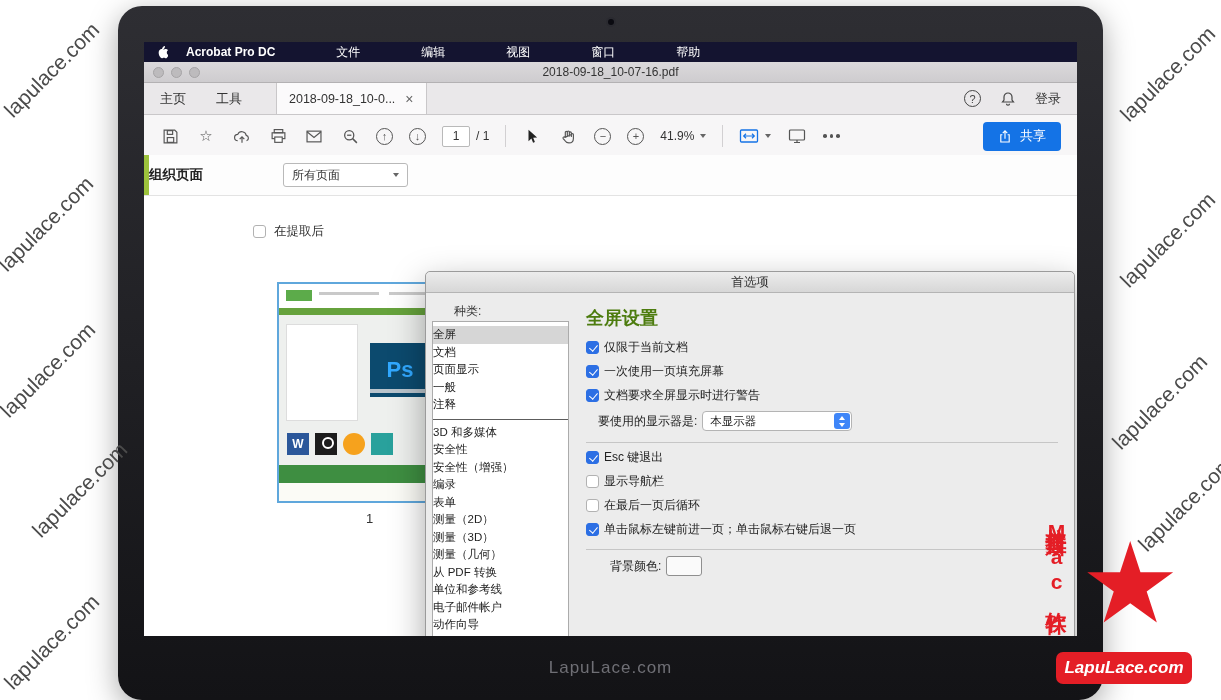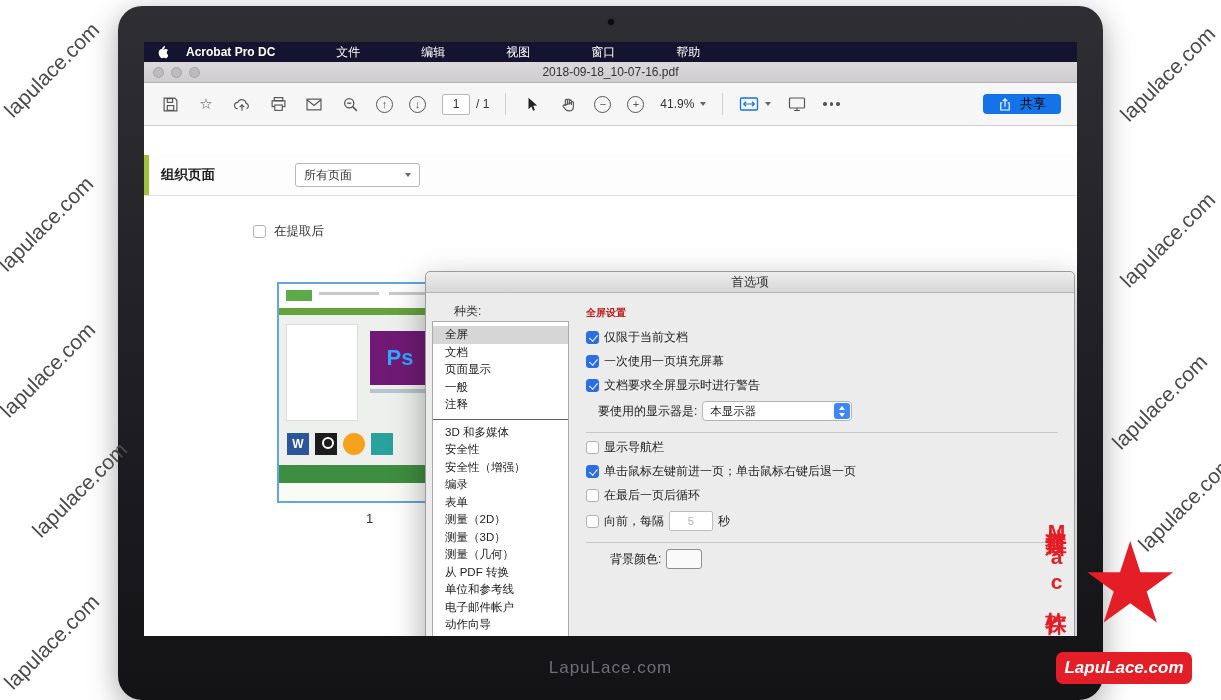--- a/index.html
+++ b/index.html
@@ -207,6 +207,24 @@
       <div class="win-title">2018-09-18_10-07-16.pdf</div>
     </div>
 
+    <div class="tabbar">
+      <span class="tab-home">主页</span>
+      <span class="tab-tools">工具</span>
+      <span class="doc-tab">
+        <span>2018-09-18_10-0...</span>
+        <span class="close">×</span>
+      </span>
+      <span class="tabbar-right">
+        <span class="help-circle">?</span>
+        <span class="tico">
+          <svg width="16" height="16" viewBox="0 0 16 16">
+              <path d="M8 2a4 4 0 0 0-4 4v3L2.5 11h11L12 9V6a4 4 0 0 0-4-4z" fill="none" stroke="#444" stroke-width="1.2"></path>
+              <path d="M6.5 12.7a1.5 1.5 0 0 0 3 0" fill="none" stroke="#444" stroke-width="1.2"></path>
+            </svg>
+        </span>
+        <span class="login">登录</span>
+      </span>
+    </div>
 
     <div class="toolbar">
       <span class="tico">

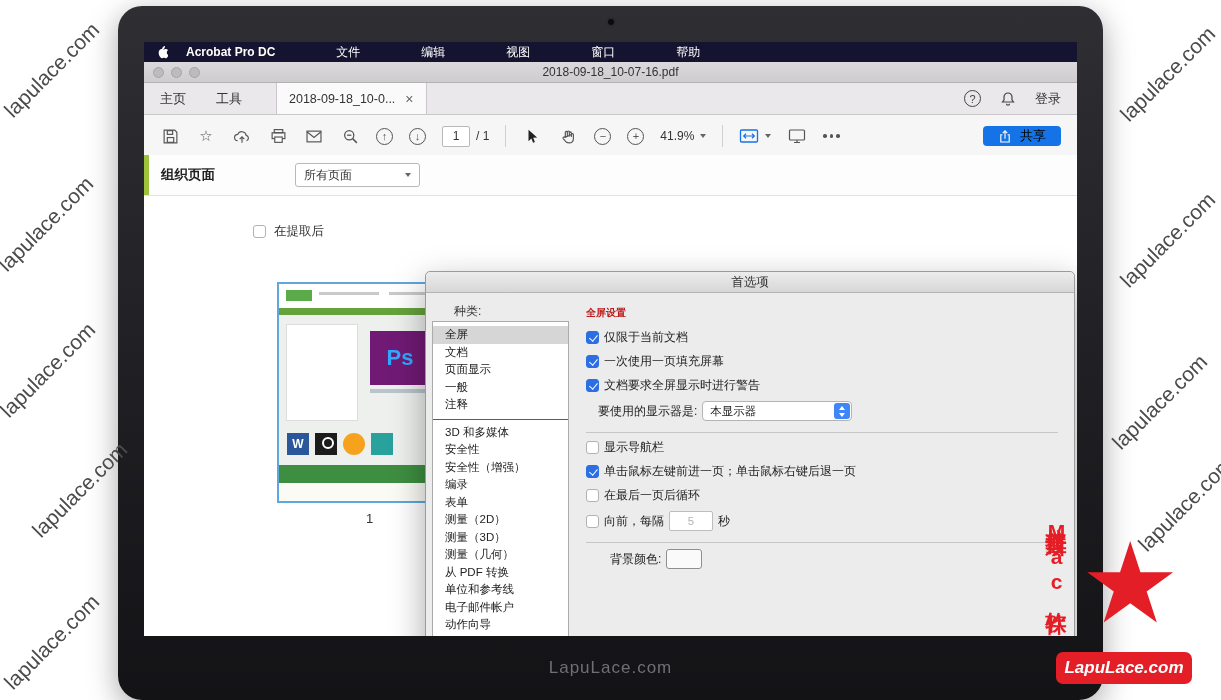--- a/index.html
+++ b/index.html
@@ -78,7 +78,7 @@
   .caret.small{border-left-width:3px;border-right-width:3px;border-top-width:4px;}
   .dots{display:flex;gap:3px;}
   .dots i{width:3.5px;height:3.5px;border-radius:50%;background:#555;}
-  .share-btn{margin-left:auto;height:20px;background:#1473e6;border-radius:4px;color:#000000;
+  .share-btn{margin-left:auto;height:29px;background:#1473e6;border-radius:4px;color:#ffffff;
     display:flex;align-items:center;gap:8px;padding:0 15px;font-size:13px;}
 
   

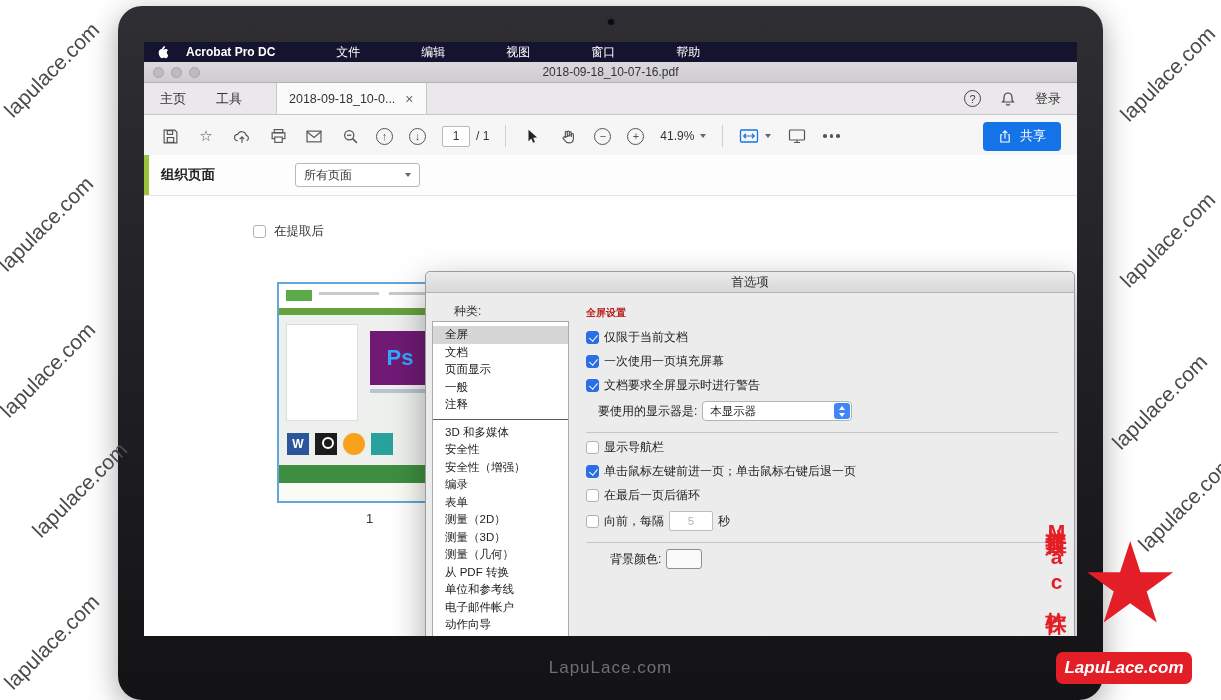--- a/index.html
+++ b/index.html
@@ -86,7 +86,7 @@
   .org-row{height:40px;display:flex;align-items:center;background:#fdfdfd;
     border-bottom:1px solid #e3e3e3;}
   .green-bar{width:5px;height:40px;background:#9dc33c;flex:none;}
-  .org-title{margin-left:12px;font-size:13.5px;font-weight:bold;color:#222;}
+  .org-title{font-size:13.5px;font-weight:bold;color:#222;}
   .filter-dd{margin-left:80px;width:125px;height:24px;border:1px solid #b9b9b9;border-radius:3px;
     background:#fff;display:flex;align-items:center;padding:0 8px;font-size:12px;color:#333;box-sizing:border-box;}
   .filter-dd .caret{margin-left:auto;}

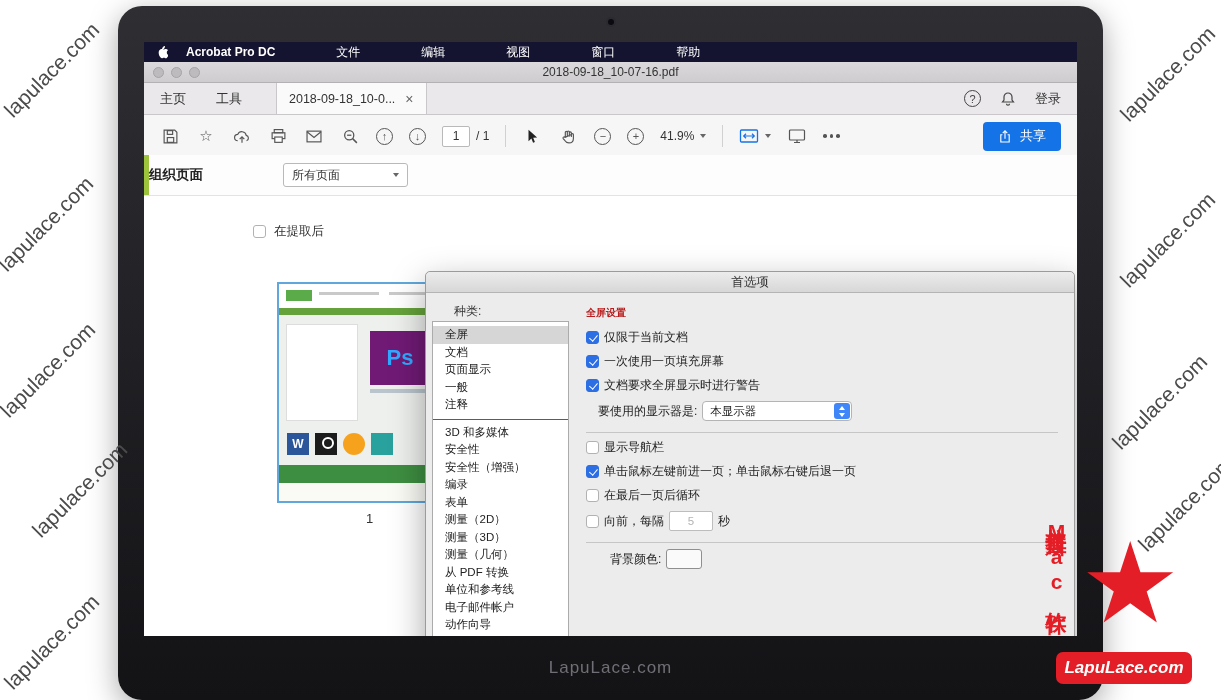--- a/index.html
+++ b/index.html
@@ -140,7 +140,7 @@
   .cat-list li.sep{height:10px;padding:0;position:relative;}
   .cat-list li.sep::after{content:"";position:absolute;left:0;right:0;top:5px;border-top:1px solid #5c5c5c;}
   .pane{position:absolute;left:160px;right:16px;top:4px;font-size:12px;color:#222;}
-  .sec-h{font-weight:bold;font-size:10px;color:#b91c1c;margin:9px 0 9px;}
+  .sec-h{font-weight:bold;font-size:18px;color:#4d7c0f;margin:9px 0 9px;}
   .row{display:flex;align-items:center;gap:5px;margin-bottom:7px;}
   .row.ind1{margin-left:12px;}
   .row.ind2{margin-left:24px;}

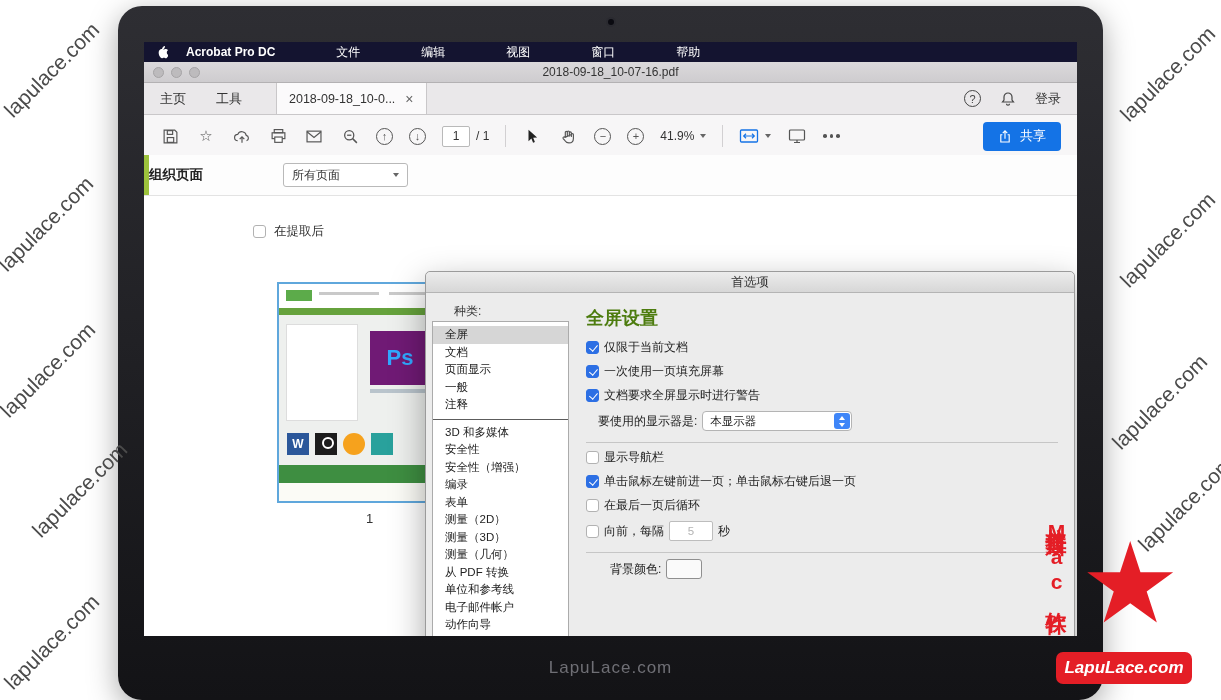--- a/index.html
+++ b/index.html
@@ -135,7 +135,7 @@
   .cat-list{position:absolute;left:6px;top:28px;width:137px;height:520px;background:#fff;
     border:1px solid #ababab;font-size:11.5px;color:#222;list-style:none;margin:0;padding:4px 0 0 0;
     box-sizing:border-box;overflow:hidden;}
-  .cat-list li{height:17.5px;line-height:17.5px;padding-left:12px;white-space:nowrap;}
+  .cat-list li{height:17.5px;line-height:17.5px;padding-left:0;white-space:nowrap;}
   .cat-list li.sel{background:#d6d6d6;}
   .cat-list li.sep{height:10px;padding:0;position:relative;}
   .cat-list li.sep::after{content:"";position:absolute;left:0;right:0;top:5px;border-top:1px solid #5c5c5c;}

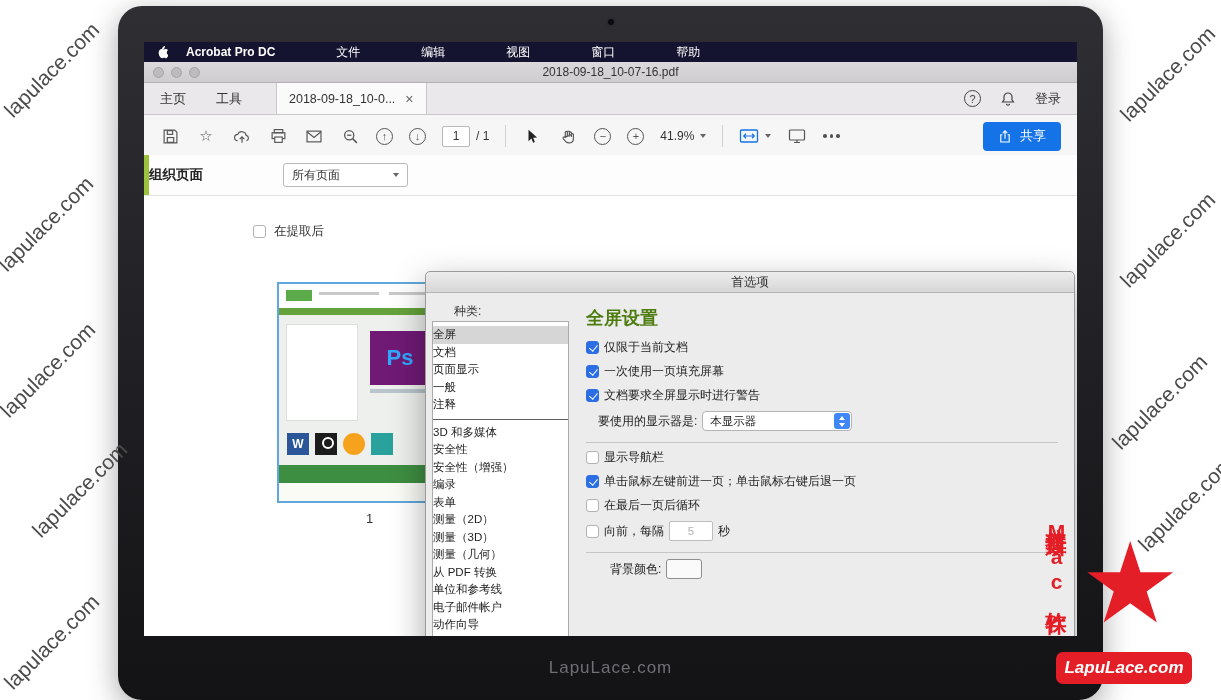--- a/index.html
+++ b/index.html
@@ -108,7 +108,7 @@
   .t-body{position:relative;height:150px;background:#eef0ee;}
   .t-card{position:absolute;left:8px;top:10px;width:70px;height:95px;background:#fff;
     box-shadow:0 0 0 1px #ddd;}
-  .t-ps{position:absolute;right:30px;top:16px;width:60px;height:54px;background:#701a75;
+  .t-ps{position:absolute;right:30px;top:28px;width:60px;height:54px;background:#0c4a6e;
     color:#31a8ff;font-weight:bold;font-size:22px;display:flex;align-items:center;justify-content:center;}
   .t-ps-cap{position:absolute;right:30px;top:74px;width:60px;height:4px;background:#b9c4cc;}
   .t-strip{position:absolute;right:8px;top:10px;width:11px;height:72px;background:#e2574c;}

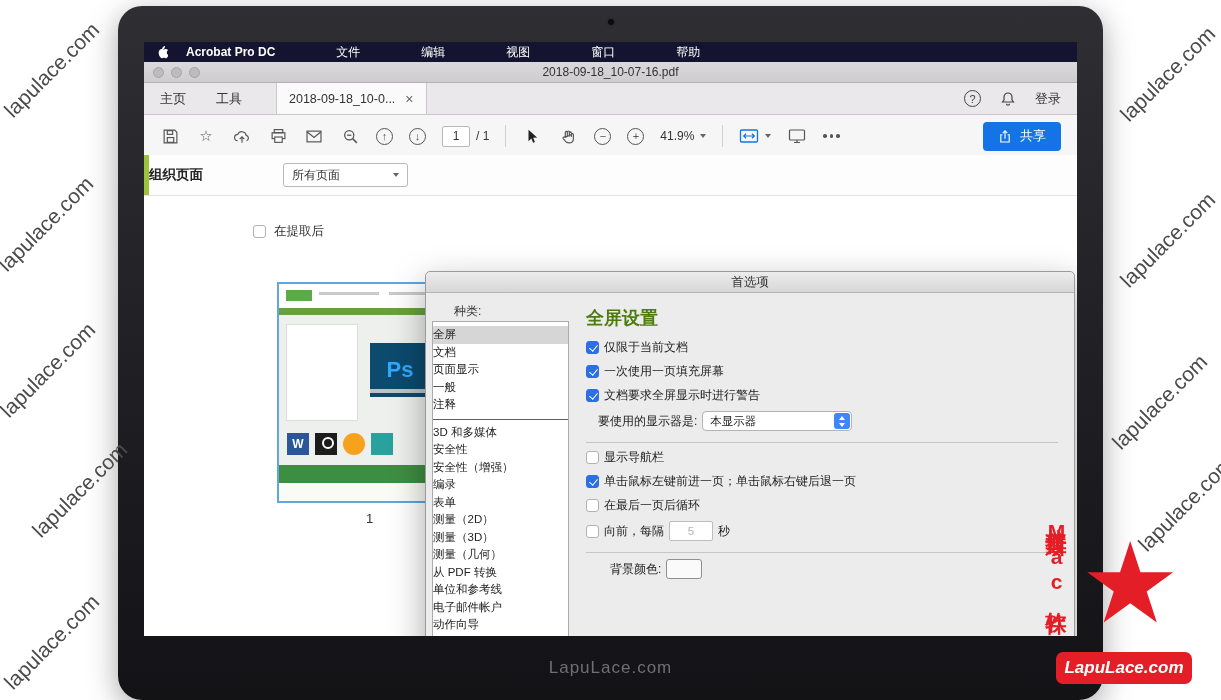--- a/index.html
+++ b/index.html
@@ -403,6 +403,10 @@
             <hr class="sec">
 
             <div class="row">
+              <span class="cb on"></span>
+              <span class="lbl">Esc 键退出</span>
+            </div>
+            <div class="row">
               <span class="cb"></span>
               <span class="lbl">显示导航栏</span>
             </div>

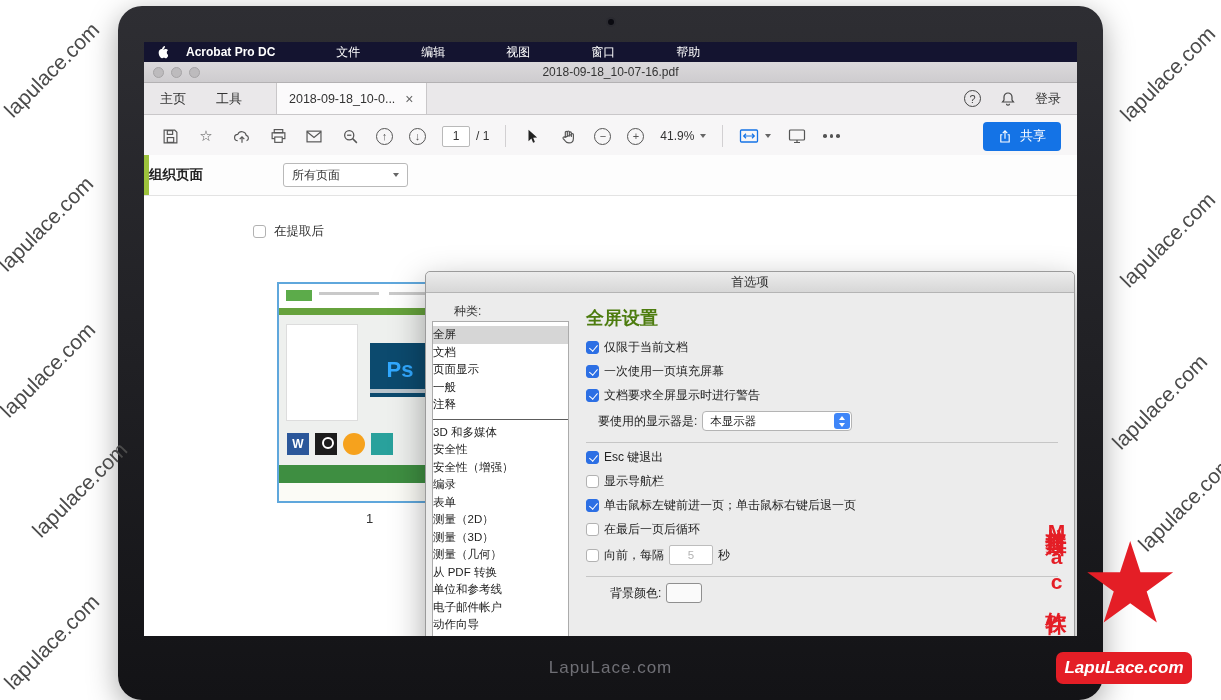--- a/index.html
+++ b/index.html
@@ -411,12 +411,12 @@
               <span class="lbl">显示导航栏</span>
             </div>
             <div class="row">
+              <span class="cb"></span>
+              <span class="lbl">在最后一页后循环</span>
+            </div>
+            <div class="row">
               <span class="cb on"></span>
               <span class="lbl">单击鼠标左键前进一页；单击鼠标右键后退一页</span>
-            </div>
-            <div class="row">
-              <span class="cb"></span>
-              <span class="lbl">在最后一页后循环</span>
             </div>
             <div class="row">
               <span class="cb"></span>

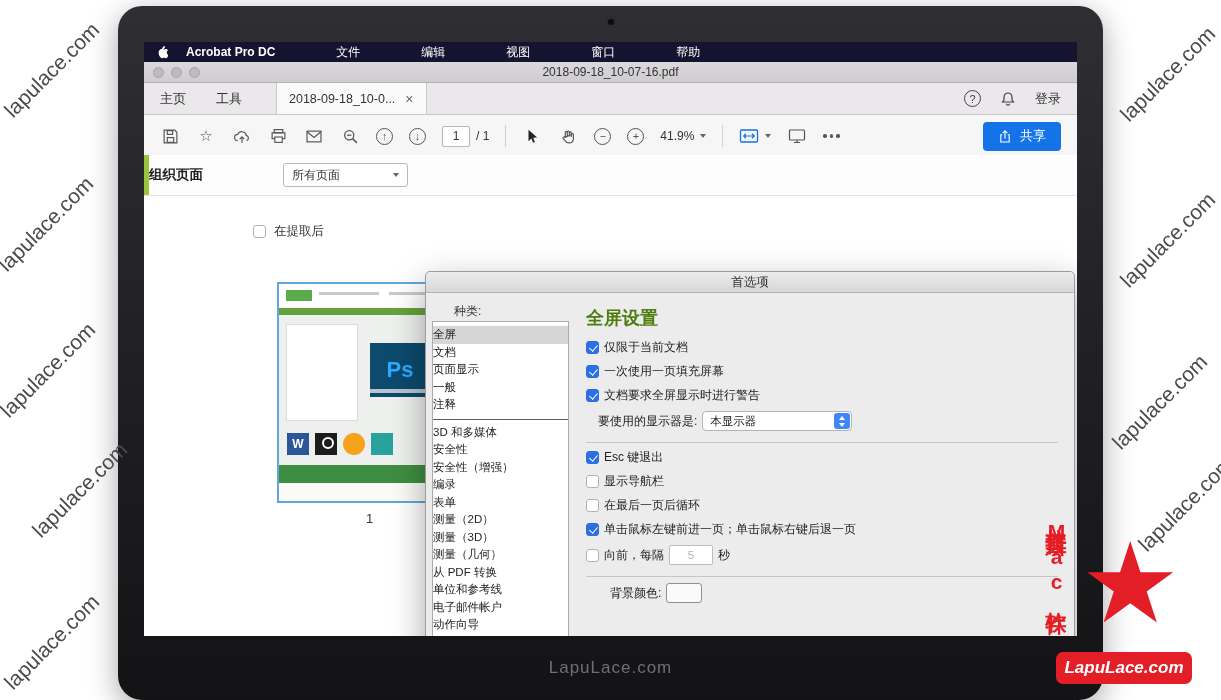--- a/index.html
+++ b/index.html
@@ -418,12 +418,6 @@
               <span class="cb on"></span>
               <span class="lbl">单击鼠标左键前进一页；单击鼠标右键后退一页</span>
             </div>
-            <div class="row">
-              <span class="cb"></span>
-              <span class="lbl">向前，每隔</span>
-              <input class="sec-input" readonly="" value="5" style="">
-              <span class="lbl">秒</span>
-            </div>
             <hr class="sec">
 
             <div class="row ind2">

